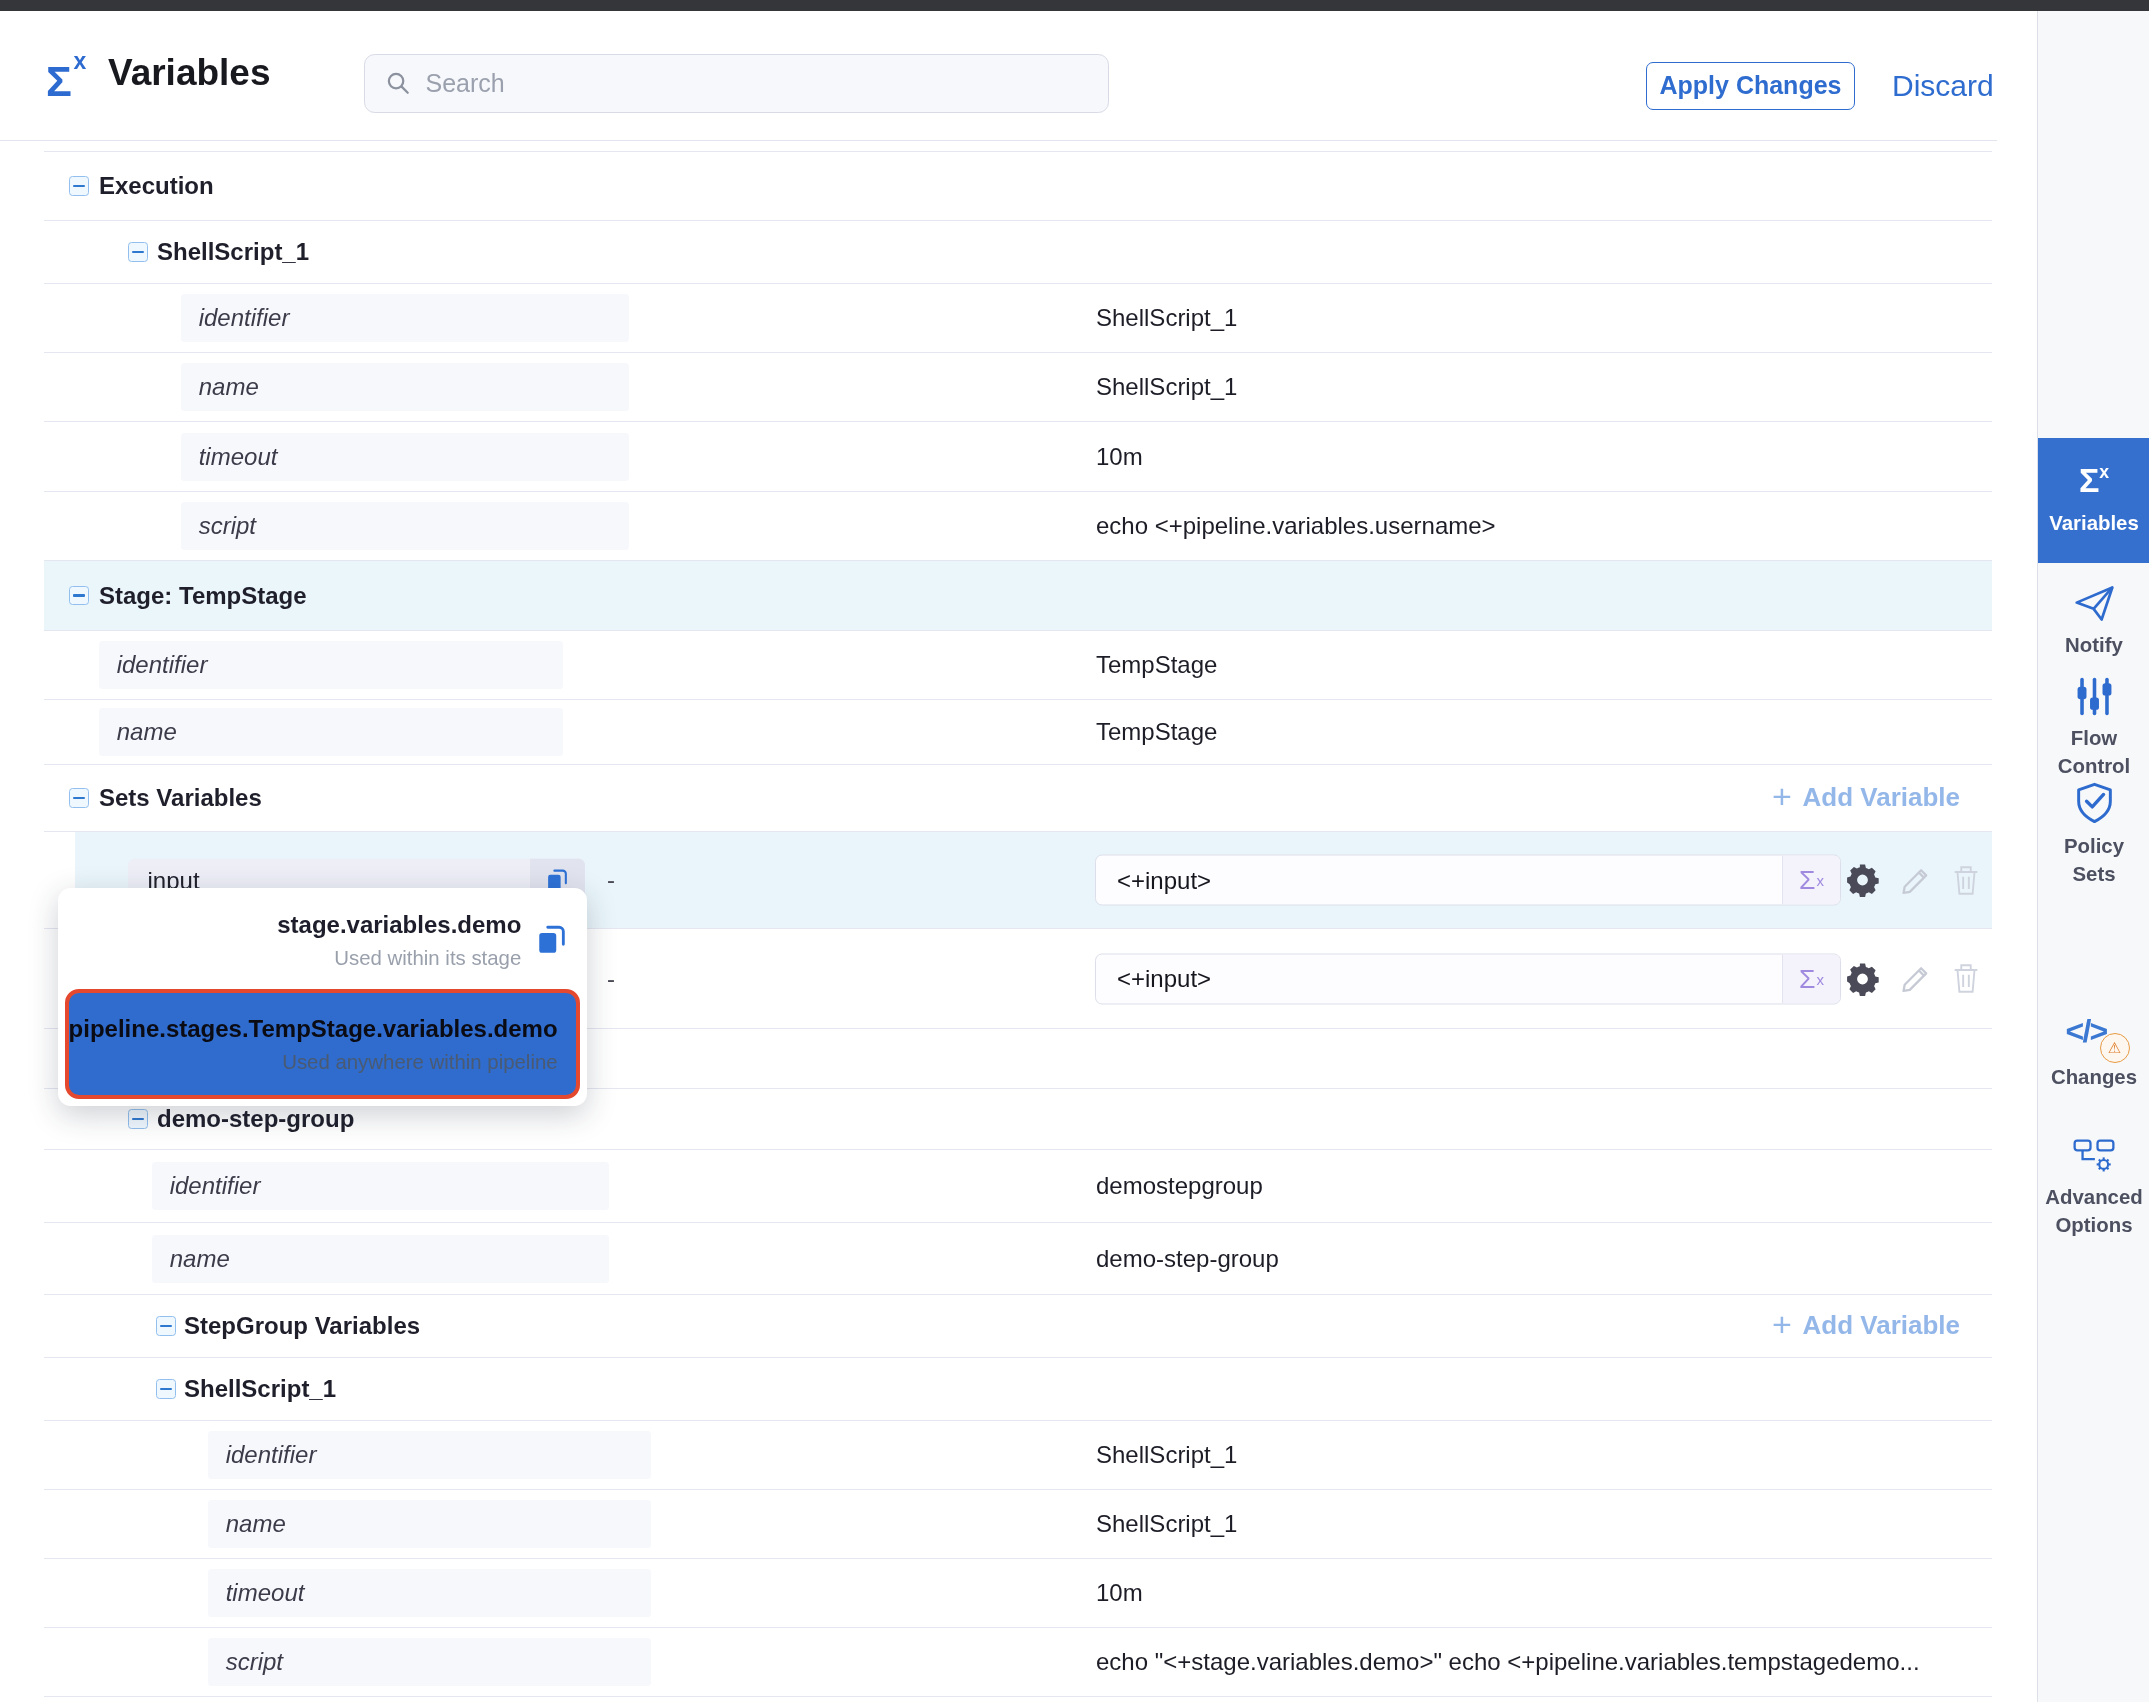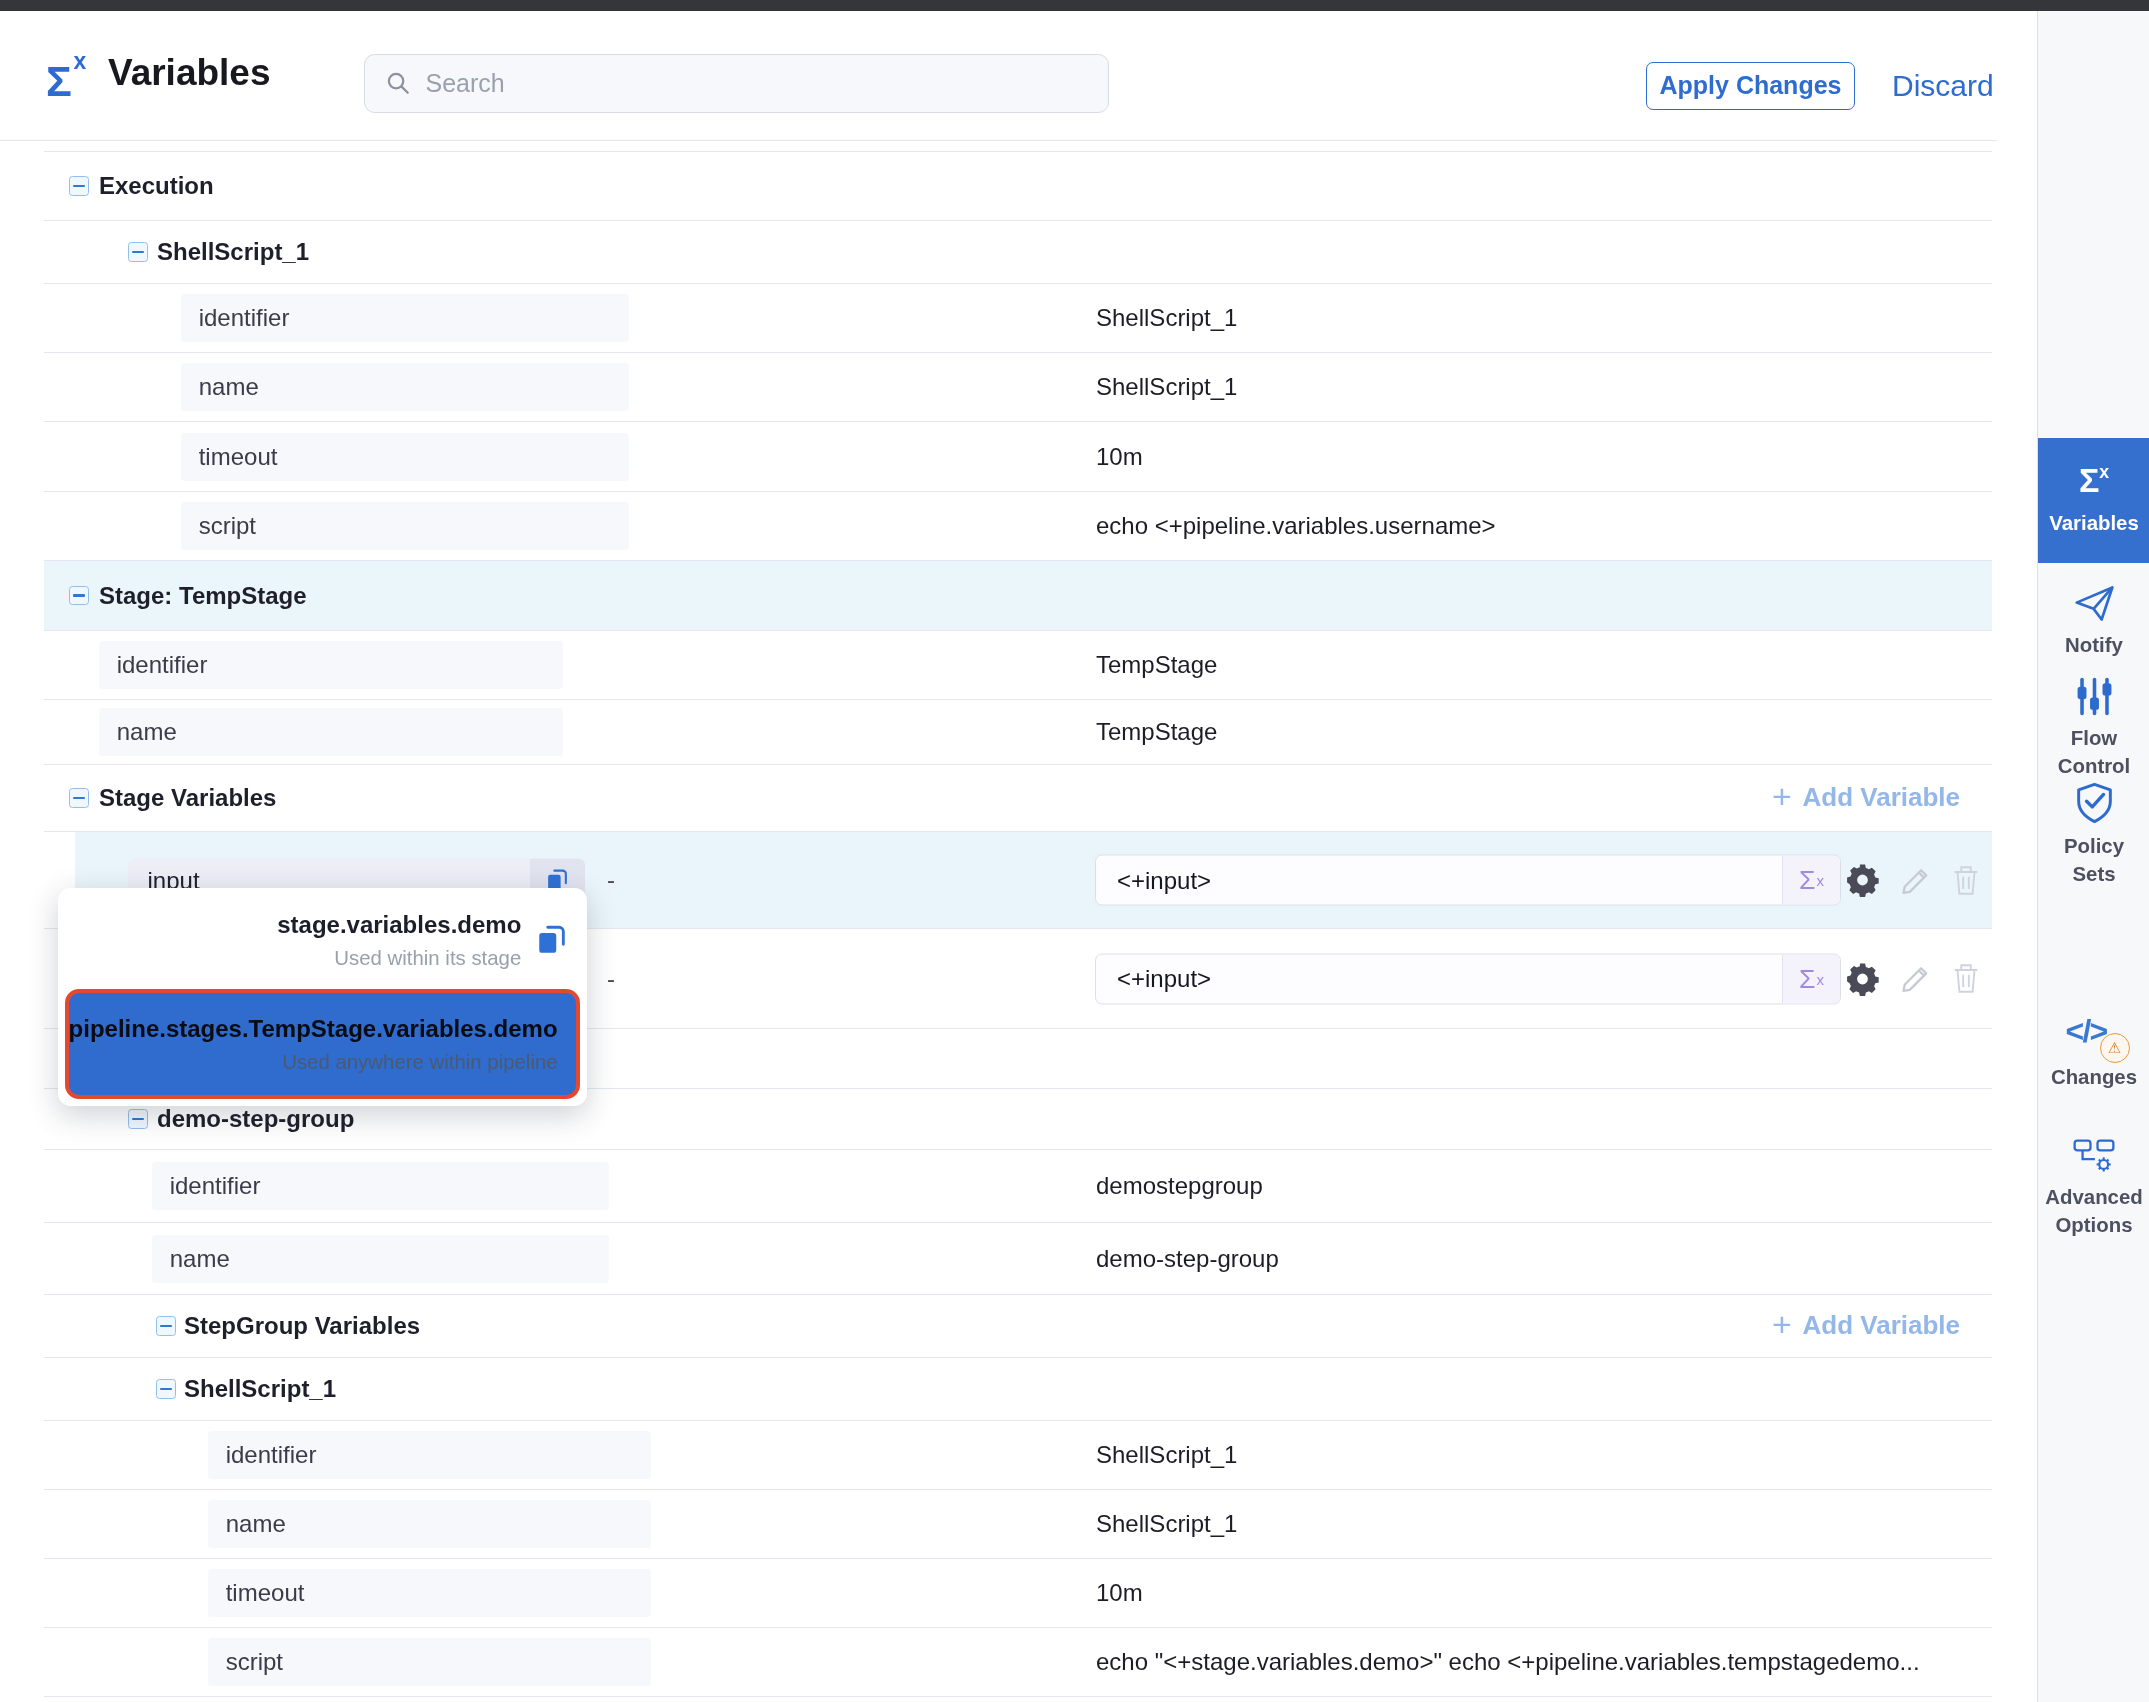--- a/index.html
+++ b/index.html
@@ -36,7 +36,7 @@
   .sec-label{position:absolute;top:50%;transform:translateY(-50%);font-size:24px;font-weight:600;color:#1f1f2c;}
   .sec-label.bolder{font-weight:700;}
   .pill{position:absolute;top:50%;transform:translateY(-50%);height:48px;background:#f7f8fc;border-radius:3.5px;
-        display:flex;align-items:center;padding-left:17.7px;font-size:24px;color:#3b3b4a;box-sizing:border-box;}
+        display:flex;align-items:center;padding-left:17.7px;font-size:24px;color:#3b3b4a;box-sizing:border-box;font-style:italic;}
   .val{position:absolute;left:1052px;top:50%;transform:translateY(-50%);font-size:24px;color:#1d1d27;white-space:nowrap;}
   .addvar{position:absolute;right:32px;top:50%;transform:translateY(-50%);color:#94b7e9;font-size:26px;
           font-weight:600;display:flex;align-items:center;gap:10.6px;cursor:pointer;}

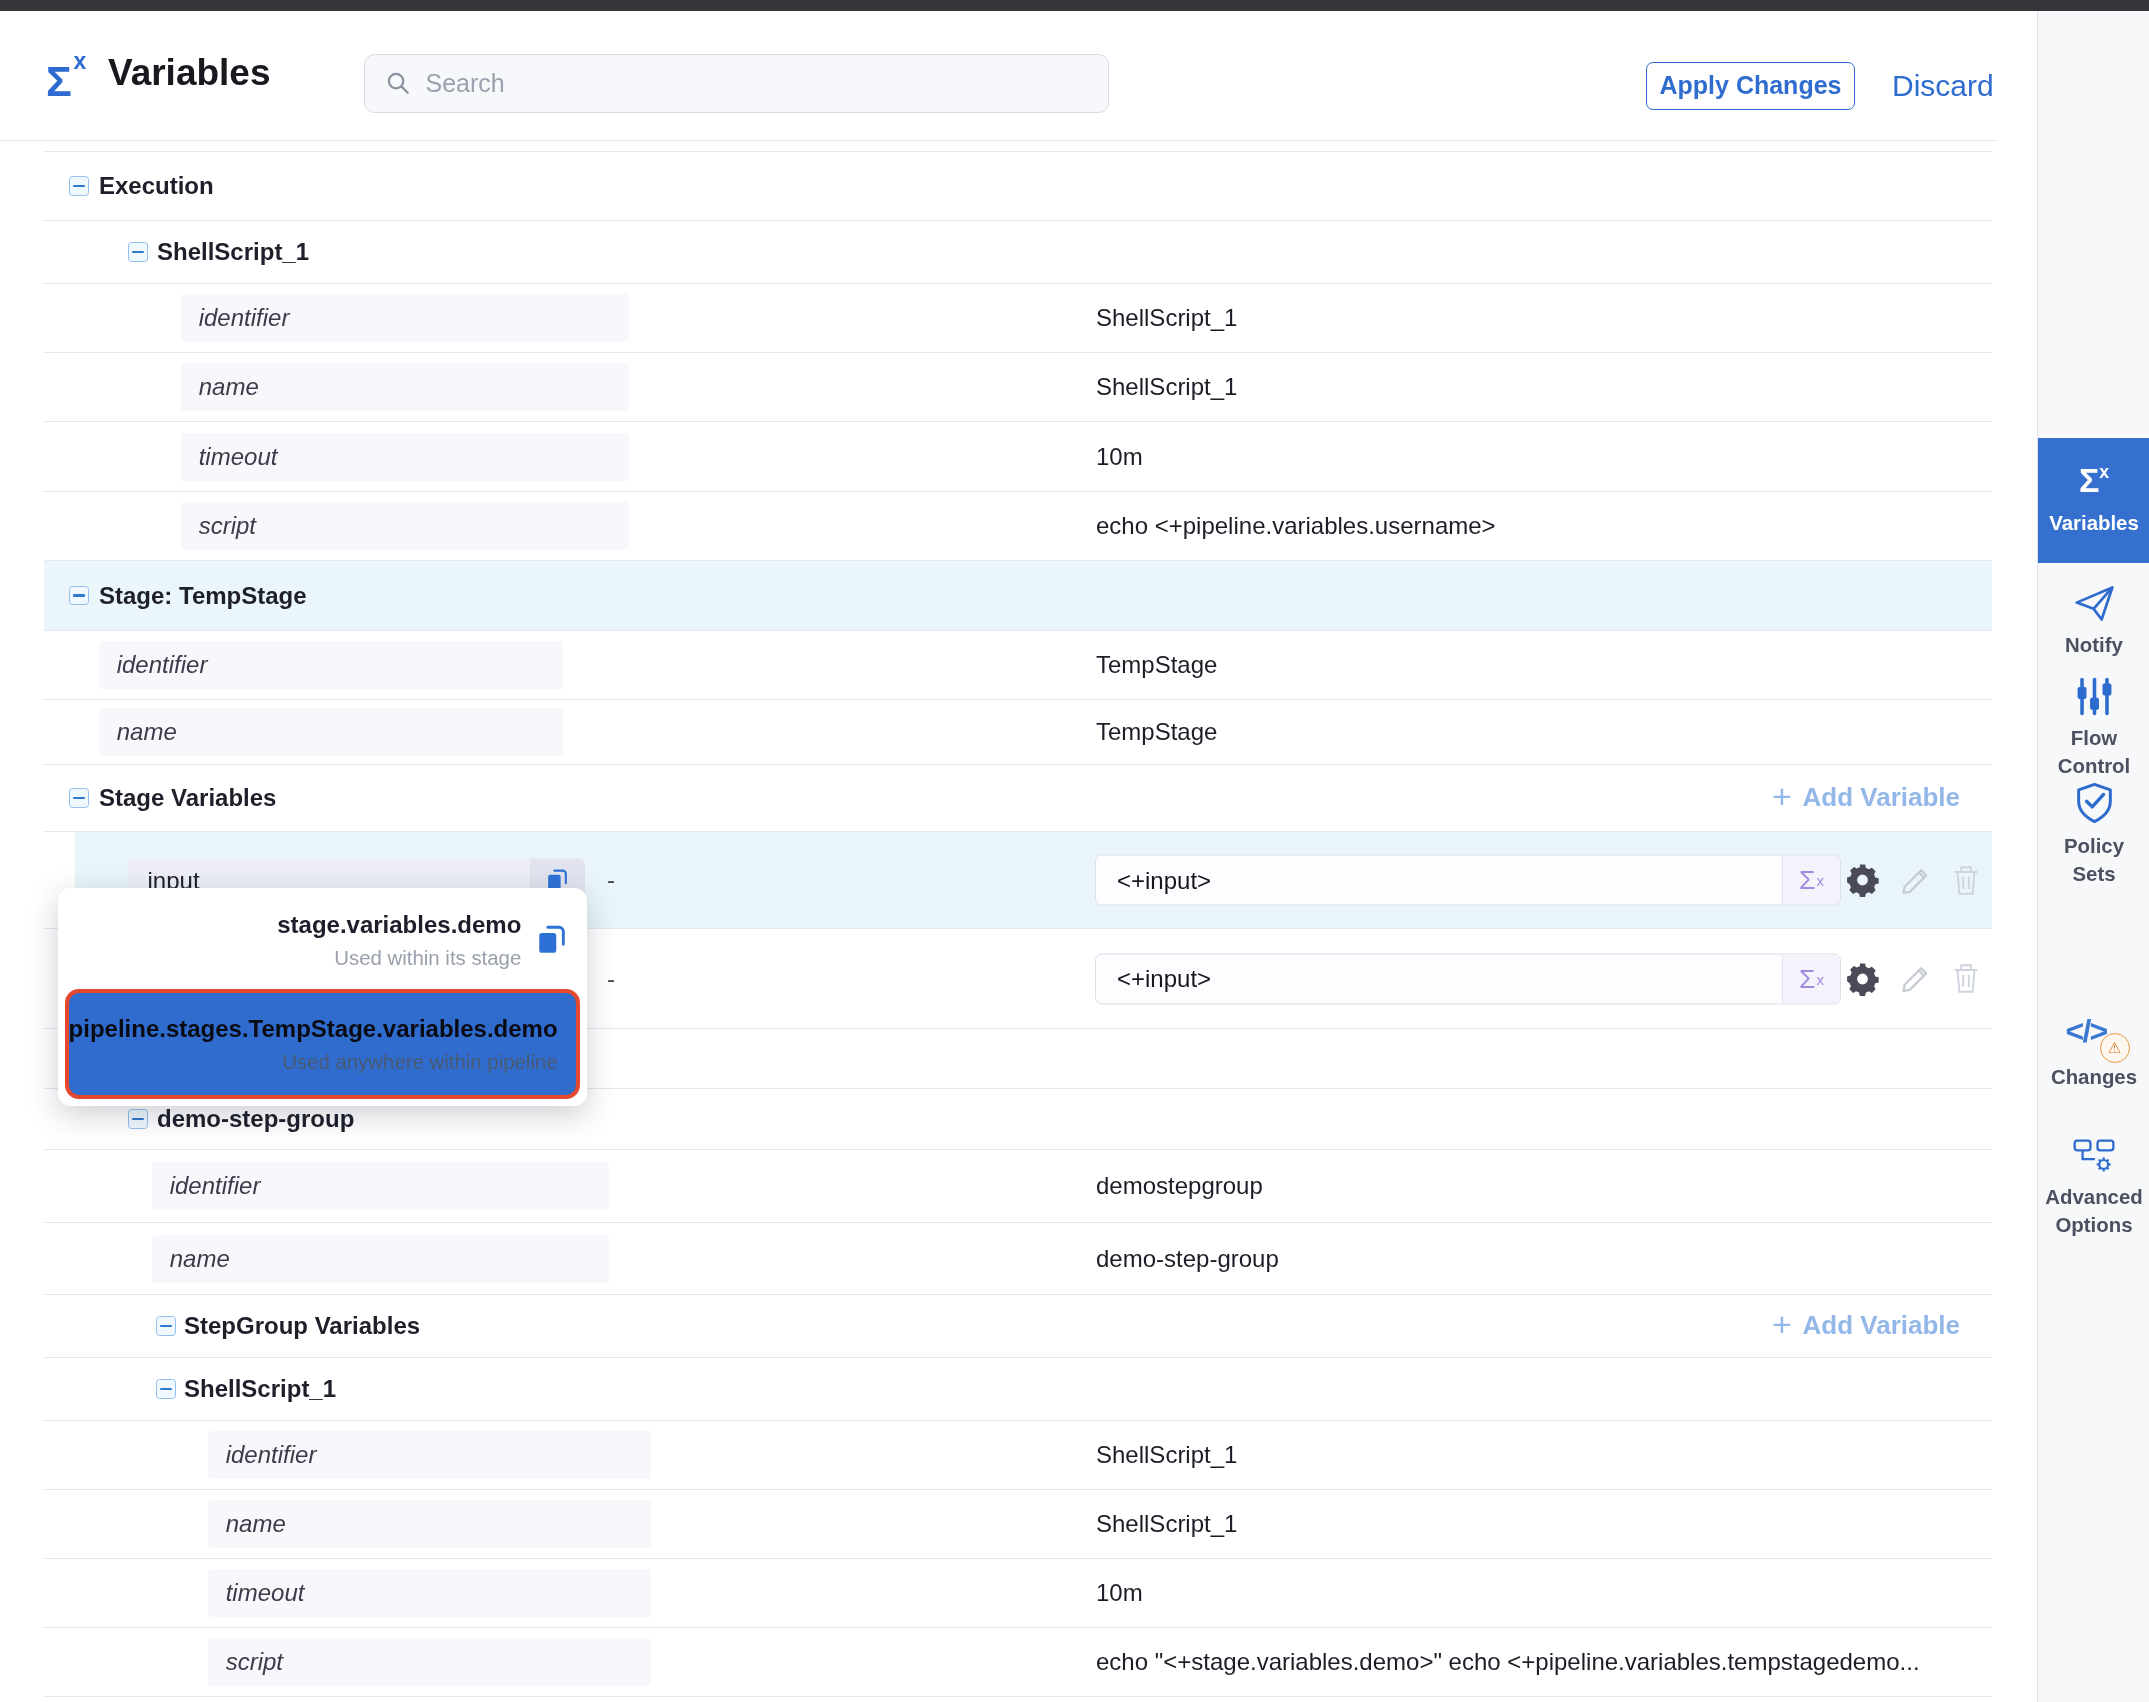--- a/index.html
+++ b/index.html
@@ -155,7 +155,7 @@
 
     <div class="row" style="height:66px">
       <div class="mini" style="left:25px"></div>
-      <div class="sec-label" style="left:55px">Stage Variables</div>
+      <div class="sec-label" style="left:55px">Sets Variables</div>
       <div class="addvar">
         <span class="plus">+</span>
         <span>Add Variable</span>

